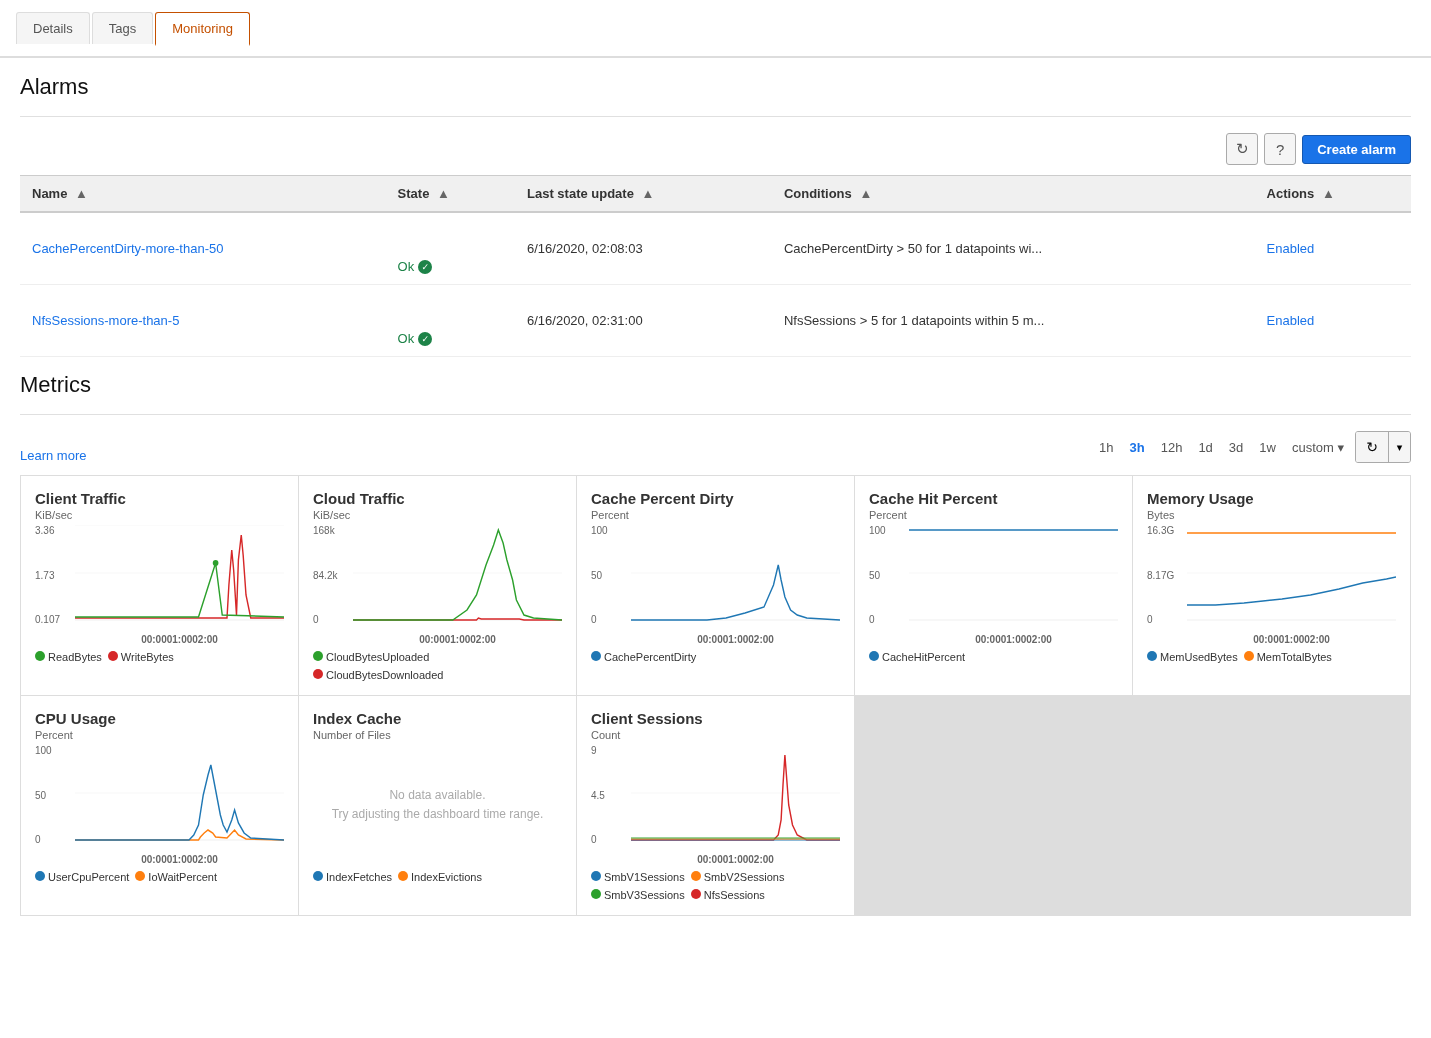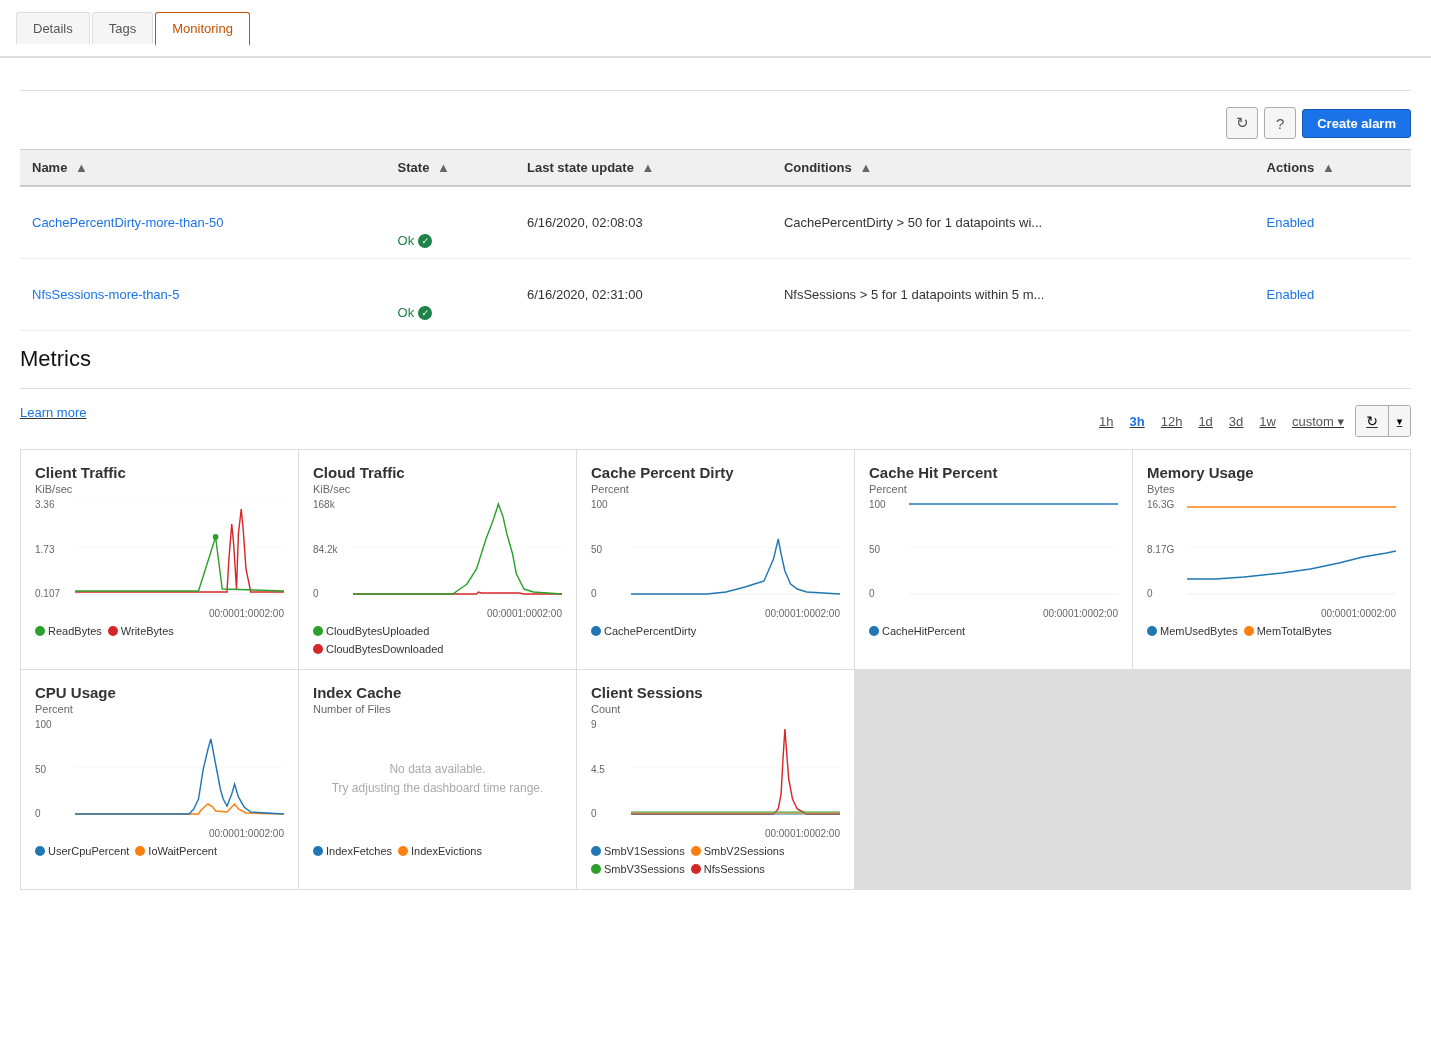--- a/index.html
+++ b/index.html
@@ -69,6 +69,7 @@
 
 <div class="page-content">
   
+  <h2 class="section-title">Alarms</h2>
   <hr class="section-divider">
 
   <div class="alarms-toolbar">

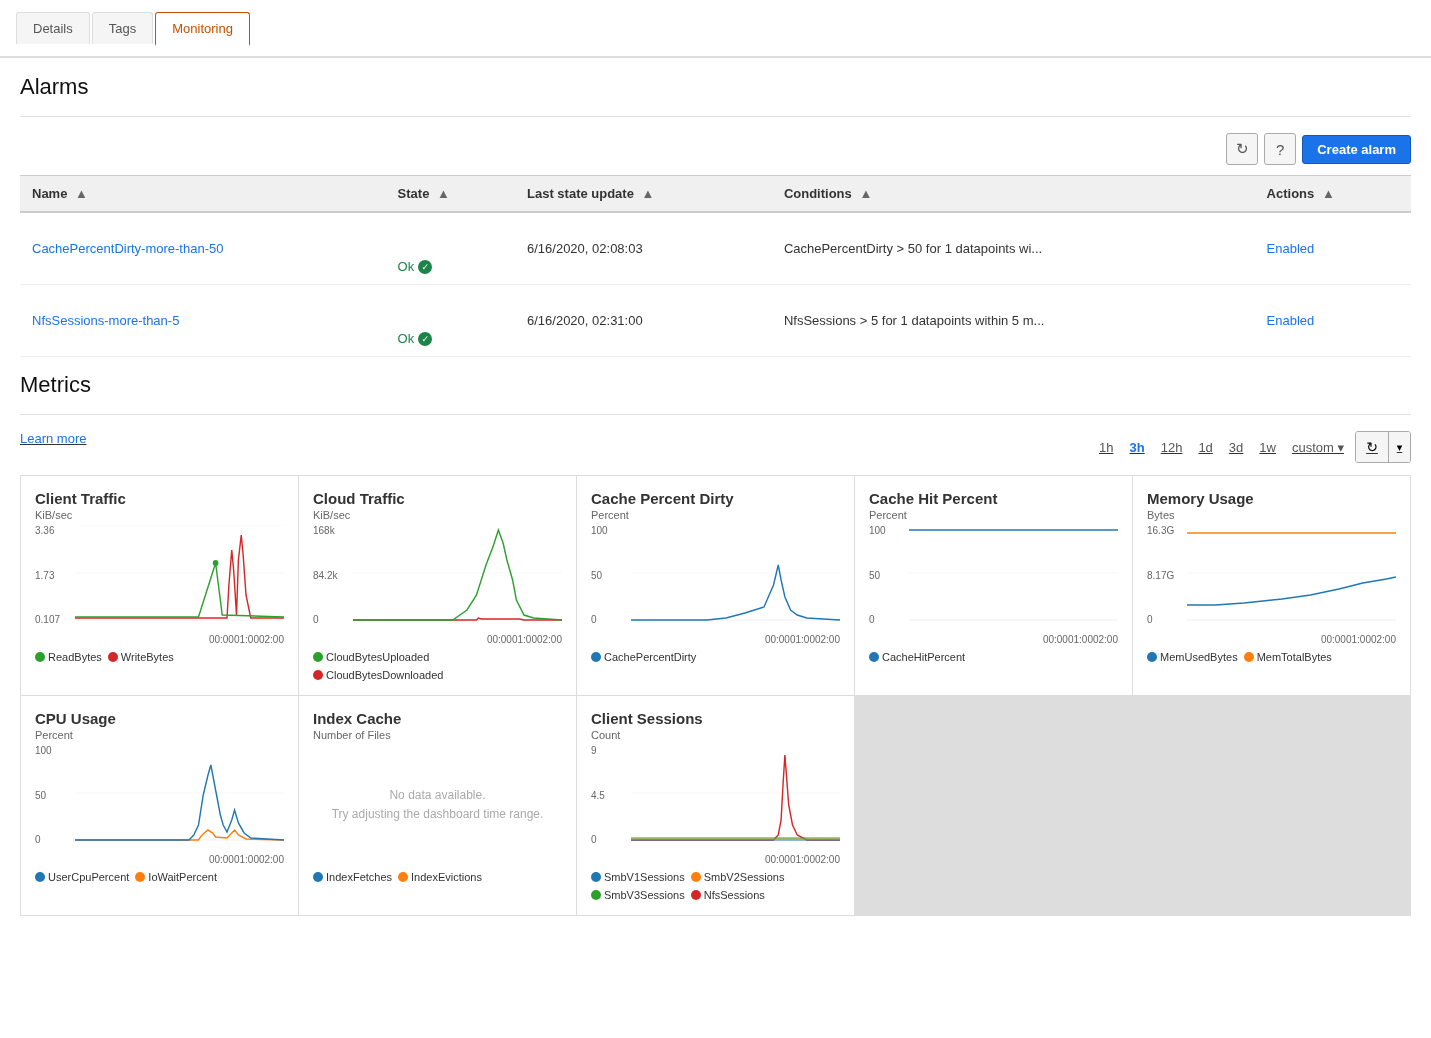--- a/index.html
+++ b/index.html
@@ -32,7 +32,7 @@
     .enabled-text { color: #1a73e8; }
 
     
-    .metrics-header { display: flex; align-items: flex-start; justify-content: space-between; margin-bottom: 12px; text-decoration: underline; }
+    .metrics-header { display: flex; align-items: flex-end; justify-content: space-between; margin-bottom: 12px; }
     .learn-more { color: #1a73e8; text-decoration: none; font-size: 13px; }
     .time-controls { display: flex; align-items: center; gap: 6px; }
     .time-btn { background: none; border: none; cursor: pointer; font-size: 13px; color: #555; padding: 3px 5px; }

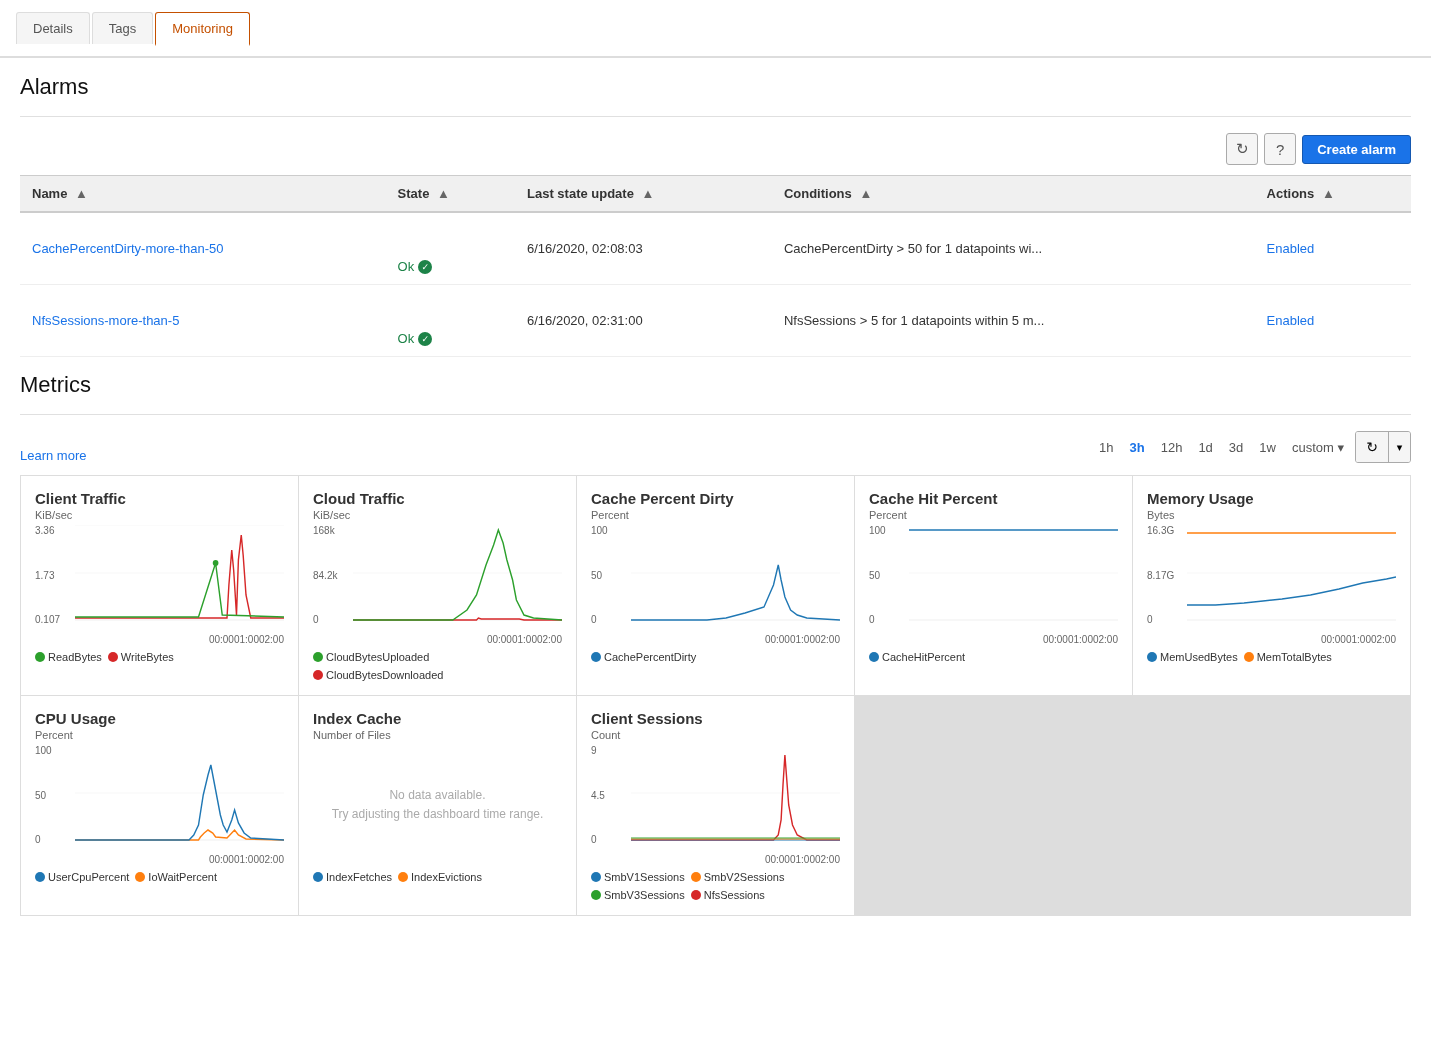--- a/index.html
+++ b/index.html
@@ -56,7 +56,7 @@
     
     .y-labels { position: absolute; left: 0; top: 0; bottom: 20px; display: flex; flex-direction: column; justify-content: space-between; font-size: 10px; color: #666; width: 38px; }
     .chart-inner { position: absolute; left: 40px; right: 0; top: 0; bottom: 20px; }
-    .x-labels { position: absolute; left: 40px; right: 0; bottom: 0; display: flex; justify-content: flex-end; font-size: 10px; color: #666; }
+    .x-labels { position: absolute; left: 40px; right: 0; bottom: 0; display: flex; justify-content: center; font-size: 10px; color: #666; font-weight: bold; }
   </style>
 </head>
 <body>

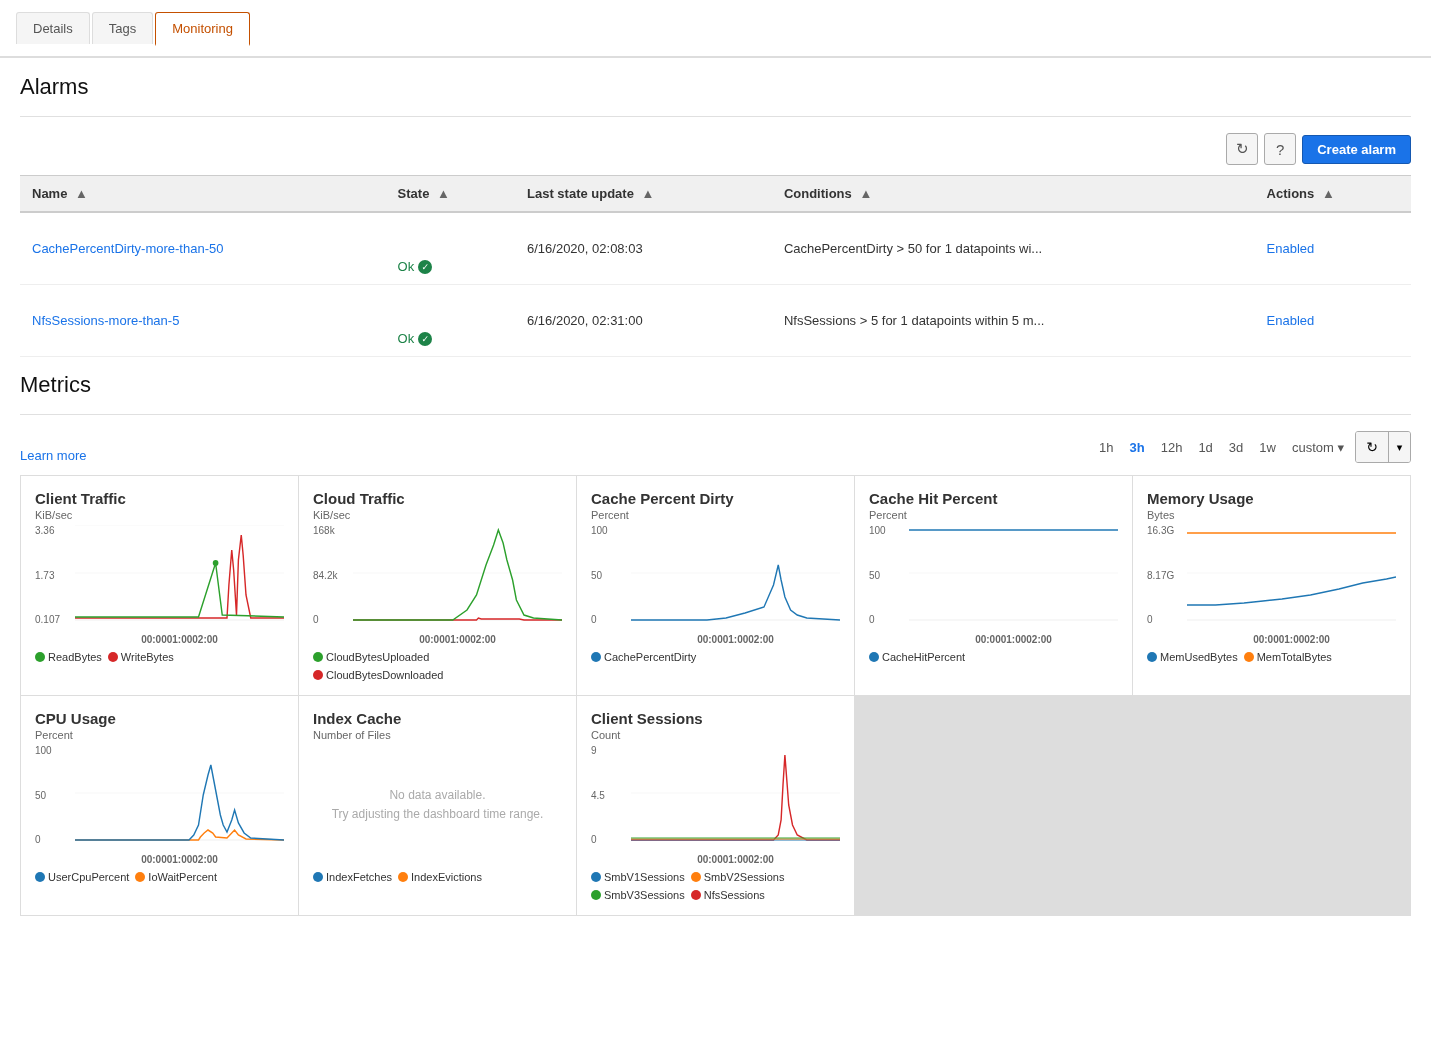--- a/index.html
+++ b/index.html
@@ -49,7 +49,7 @@
     .chart-unit { font-size: 11px; color: #666; margin-bottom: 4px; }
     .chart-area { position: relative; height: 120px; width: 100%; }
     .chart-legend { display: flex; flex-wrap: wrap; gap: 6px; margin-top: 6px; font-size: 11px; align-items: center; }
-    .legend-item { display: flex; align-items: center; gap: 3px; }
+    .legend-item { display: flex; gap: 3px; }
     .legend-dot { width: 10px; height: 10px; border-radius: 50%; flex-shrink: 0; }
     .no-data-msg { color: #aaa; text-align: center; font-size: 12px; line-height: 1.6; }
 

